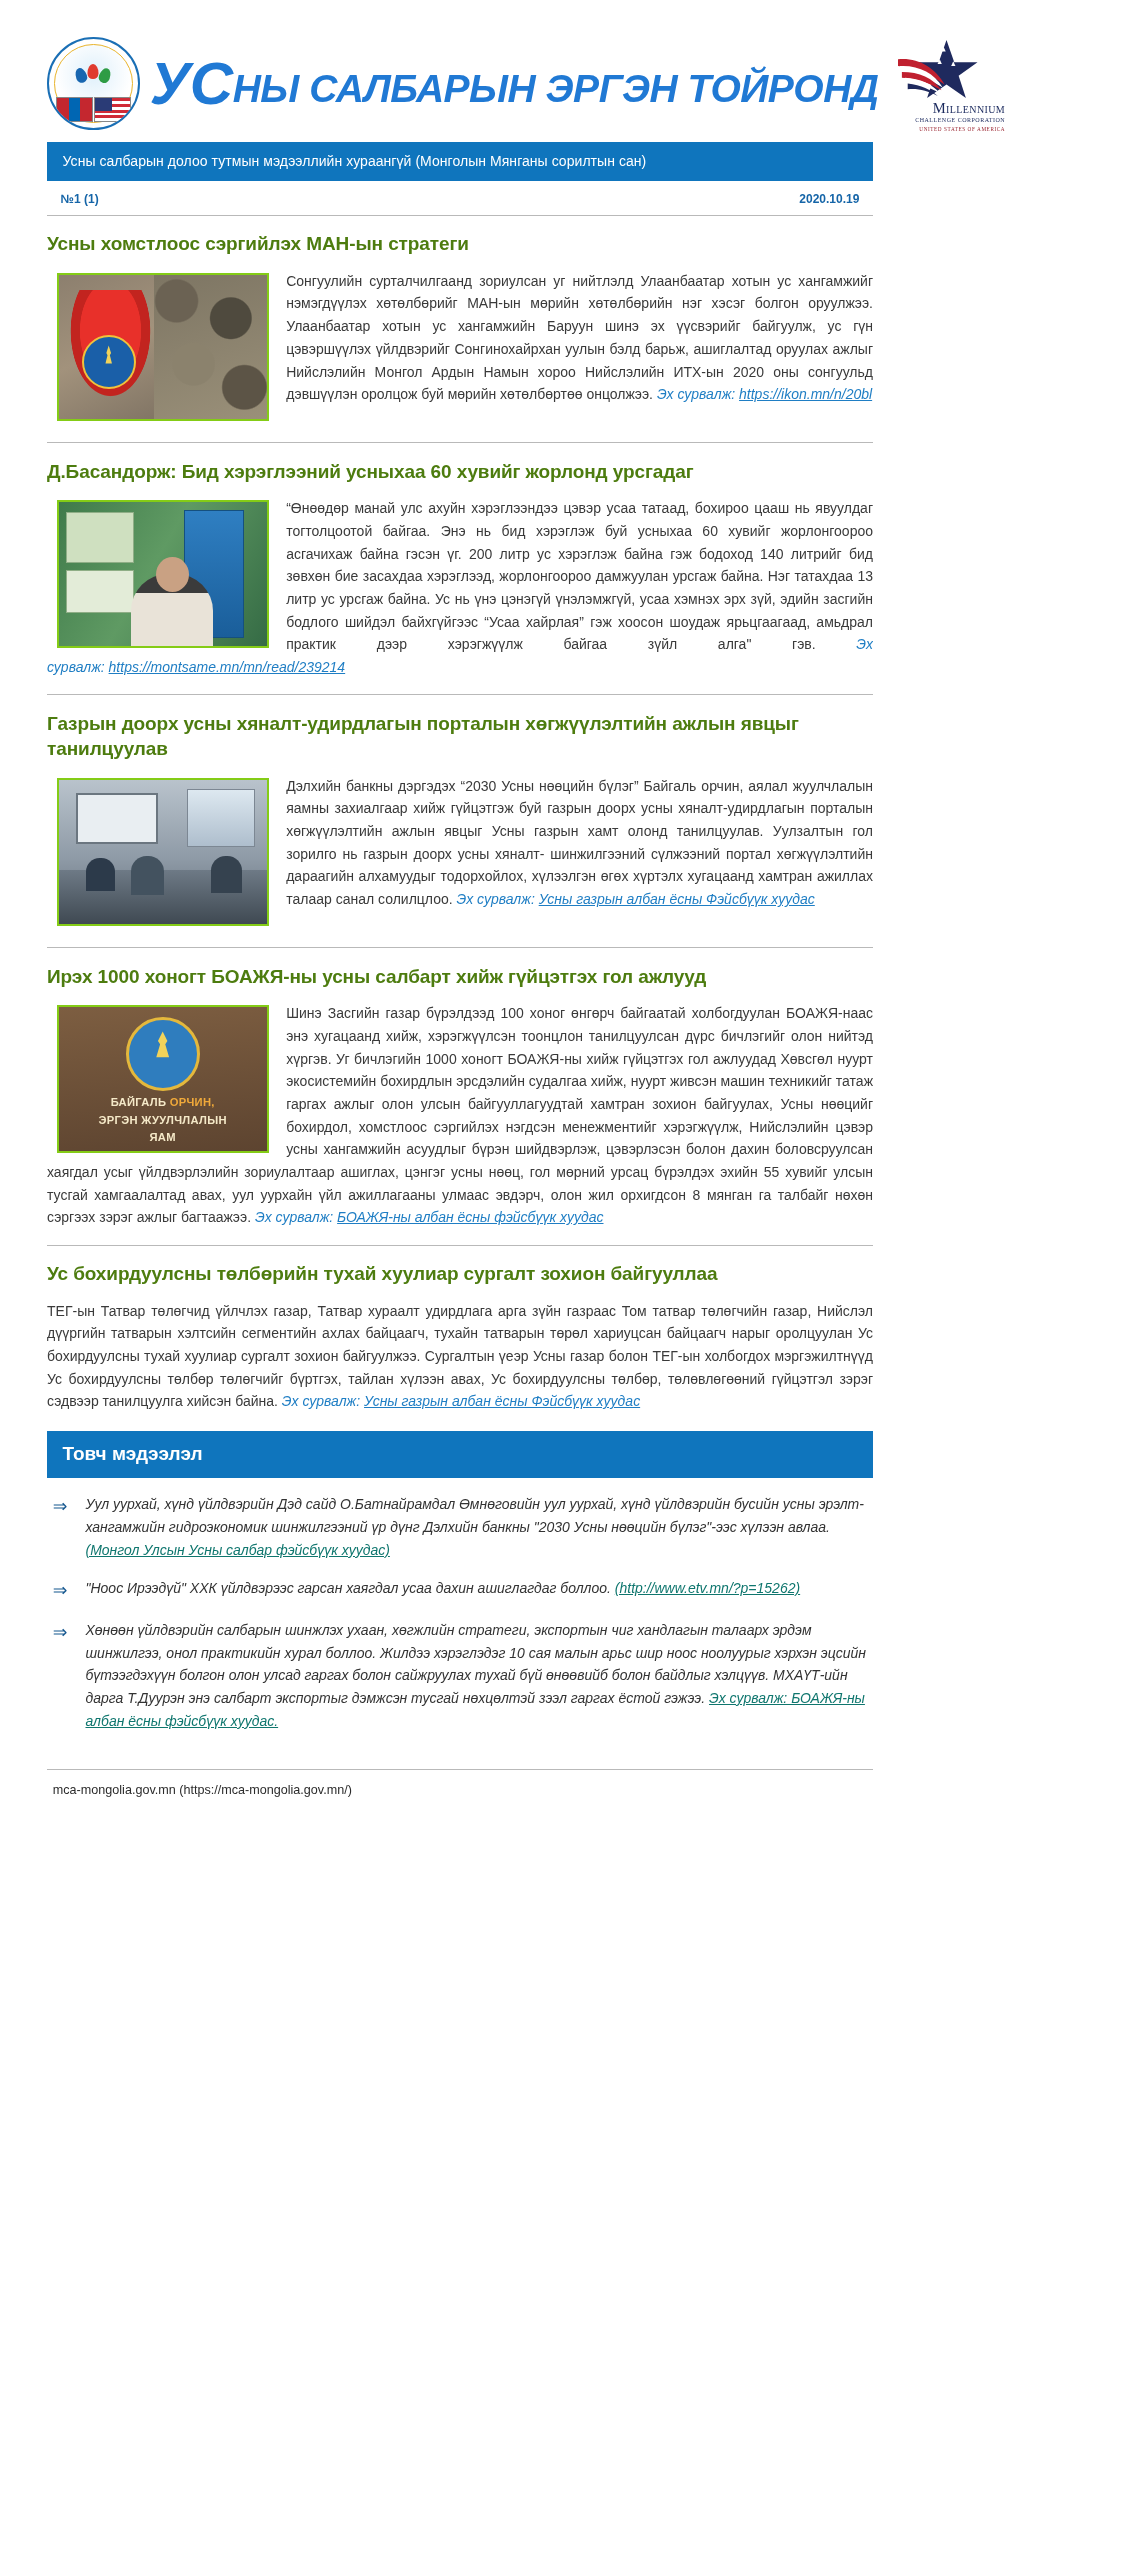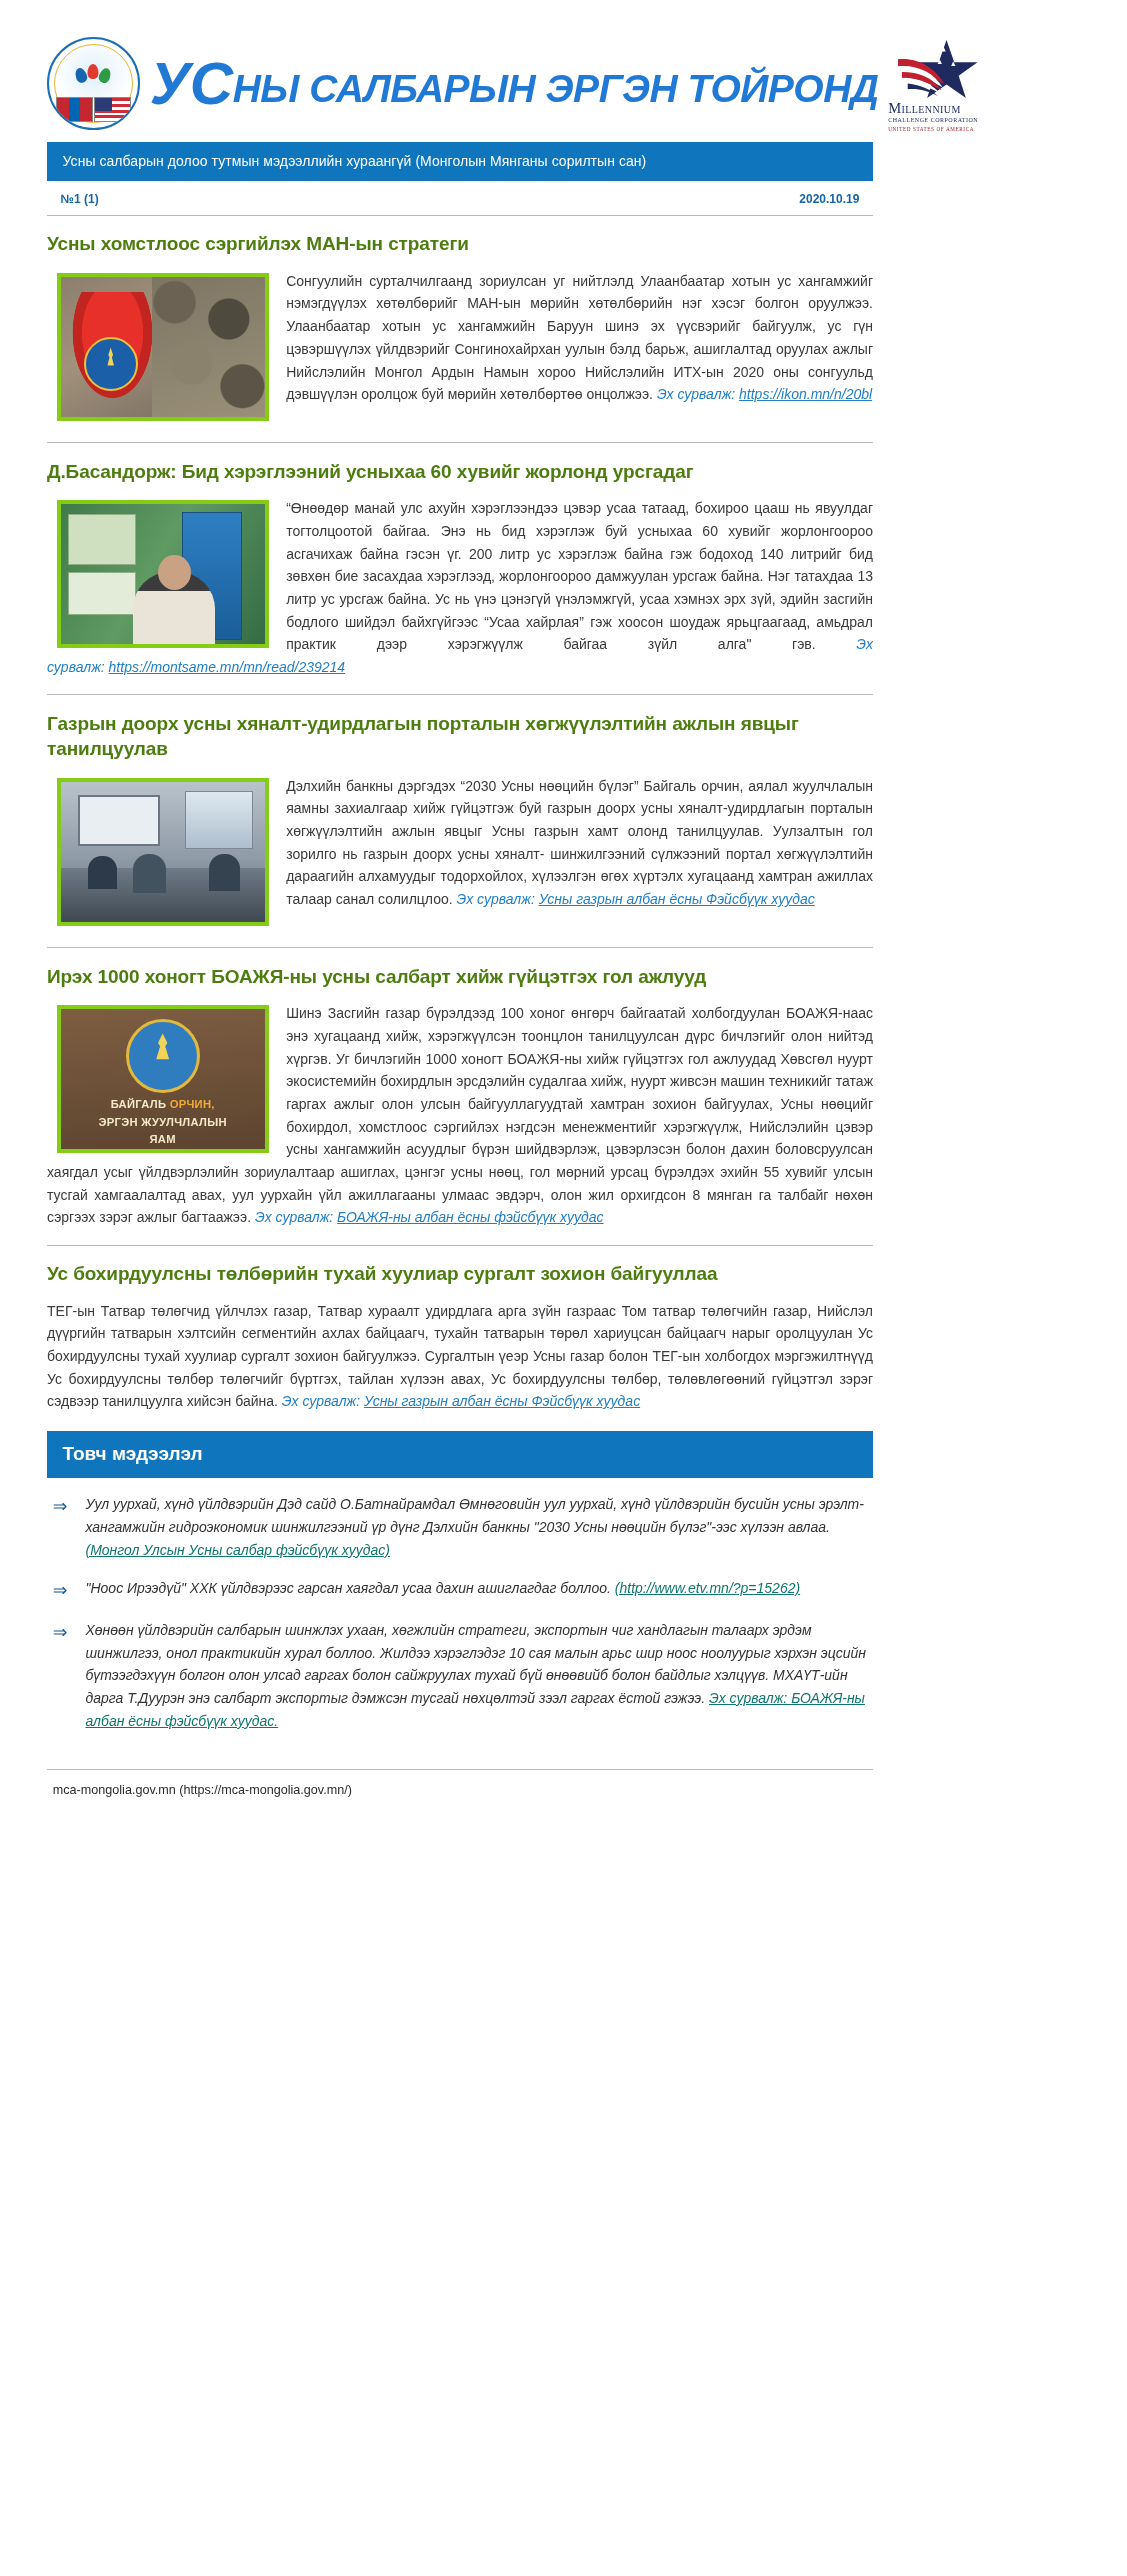--- a/index.html
+++ b/index.html
@@ -87,7 +87,7 @@
   .wm-big { font-size: 60px; line-height: 1; vertical-align: -1.9px; }
   .wm-rest { font-size: 39px; line-height: 1; }
 
-  .logo-right { width: 117px; flex: 0 0 117px; text-align: left; }
+  .logo-right { width: 117px; flex: 0 0 117px; text-align: right; }
   .mcc-star-wrap { height: 64px; position: relative; }
   .mcc-name {
     font-family: "Liberation Serif", serif;

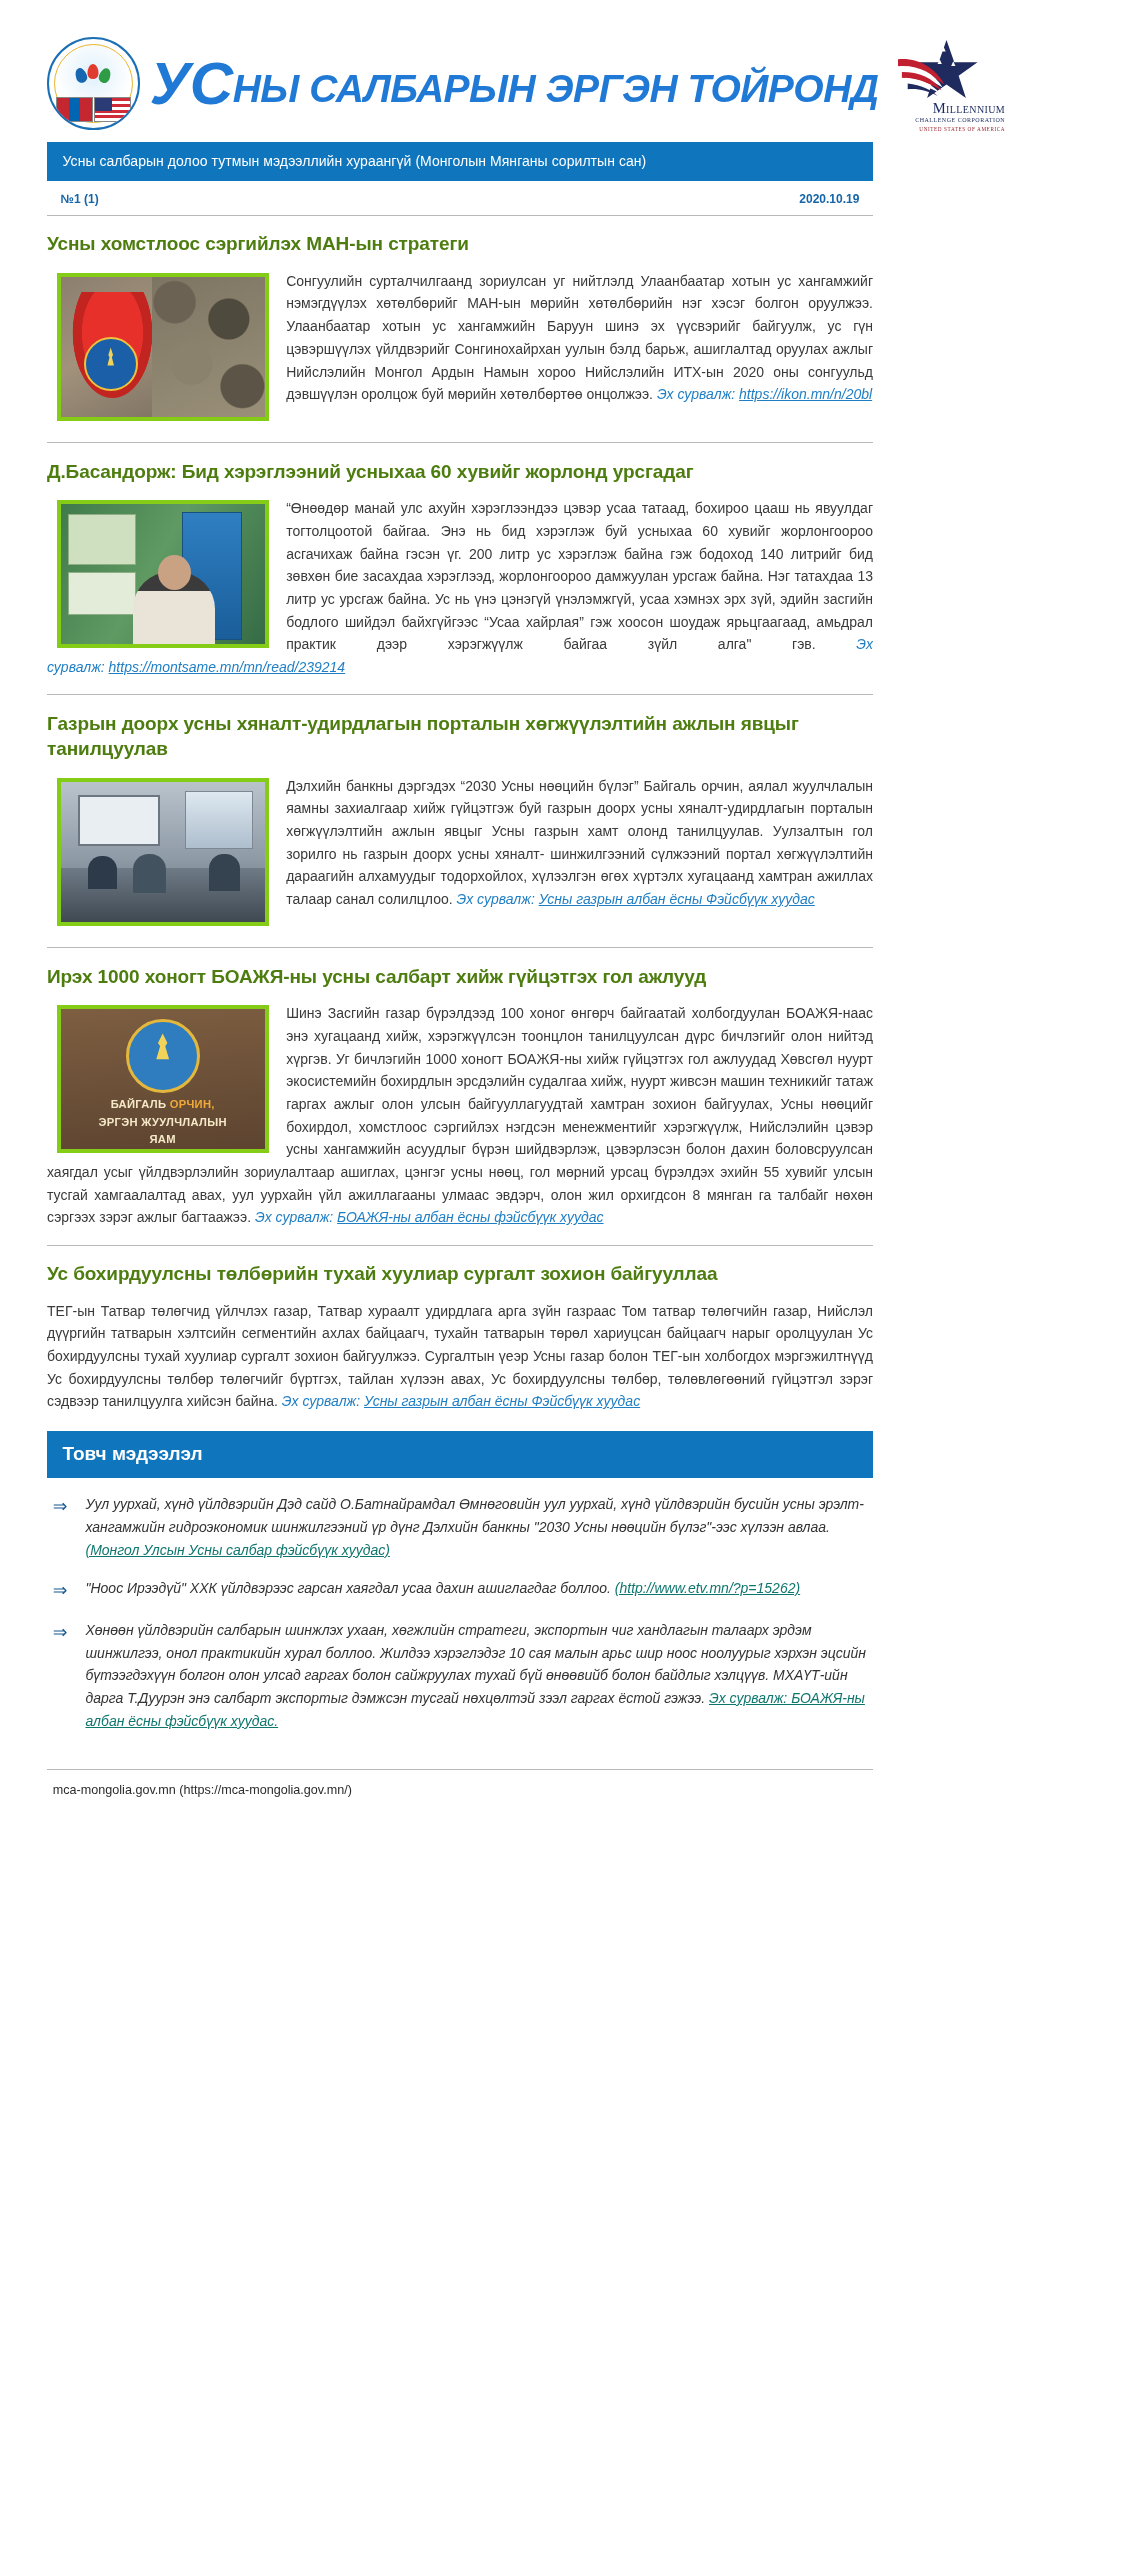--- a/index.html
+++ b/index.html
@@ -138,7 +138,7 @@
   .thumb {
     width: 212px; height: 148px;
     float: left; margin: 2.9px 17.5px 5.8px 9.7px;
-    border: 4px solid #84cc16;
+    border: 2px solid #84cc16;
     position: relative; overflow: hidden;
     background: #d8d8d8;
   }

